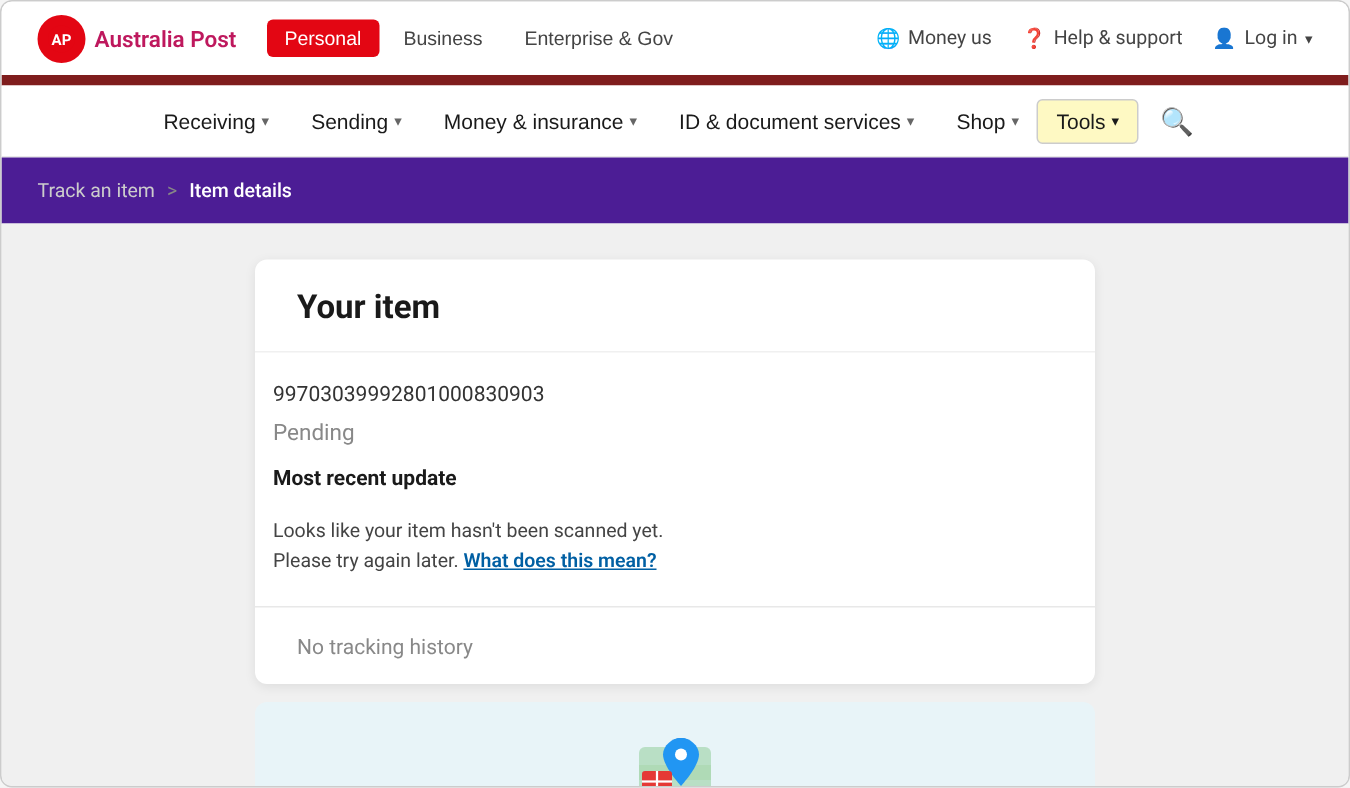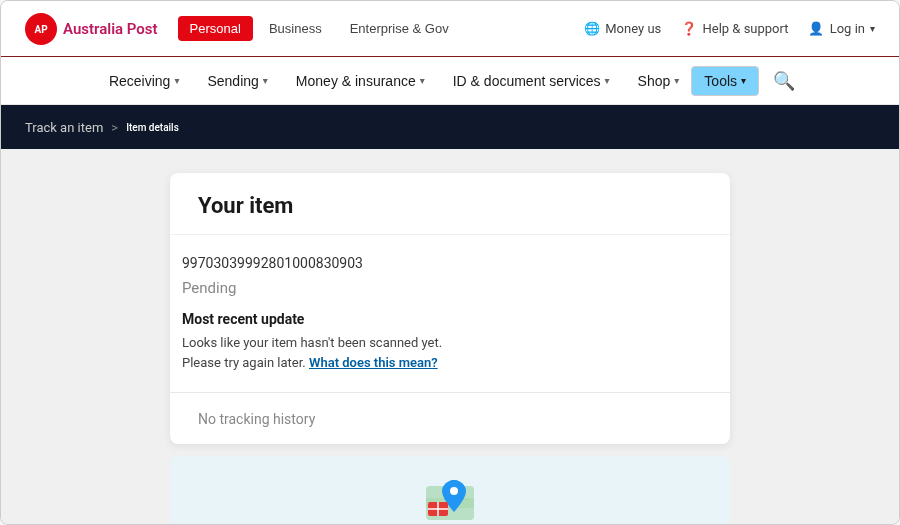--- a/index.html
+++ b/index.html
@@ -20,7 +20,7 @@
       justify-content: space-between;
       padding: 10px 24px;
       background: #fff;
-      border-bottom: 1px solid #7f1d1d;
+      border-bottom: 7px solid #7f1d1d;
       height: 56px;
     }
     .logo-area {

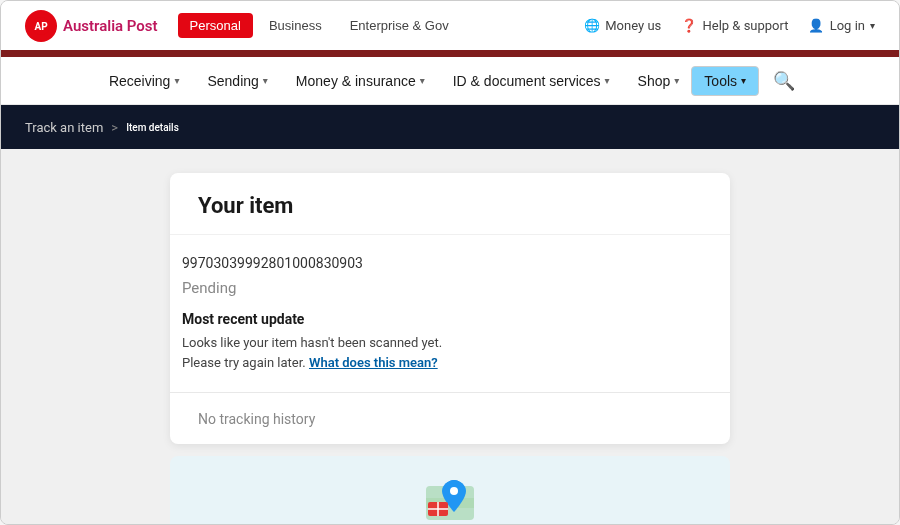--- a/index.html
+++ b/index.html
@@ -127,7 +127,7 @@
       color: #1a1a1a;
       cursor: pointer;
       border: 1px solid #ccc;
-      background: #7dd3fc;
+      background: #fef9c3;
       border-radius: 4px;
     }
     .search-icon-btn {

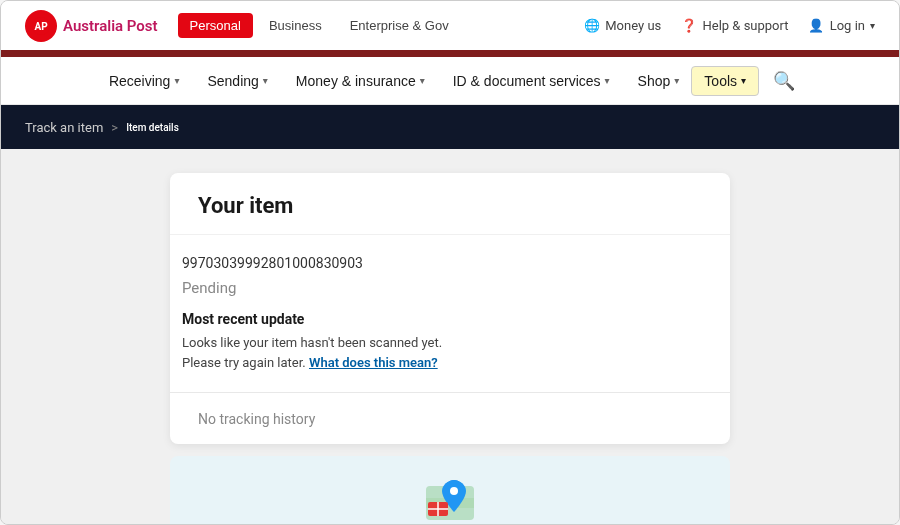--- a/index.html
+++ b/index.html
@@ -145,7 +145,7 @@
 
     
     .breadcrumb-bar {
-      background: #0f172a;
+      background: #4c1d95;
       padding: 10px 24px;
       display: flex;
       align-items: center;

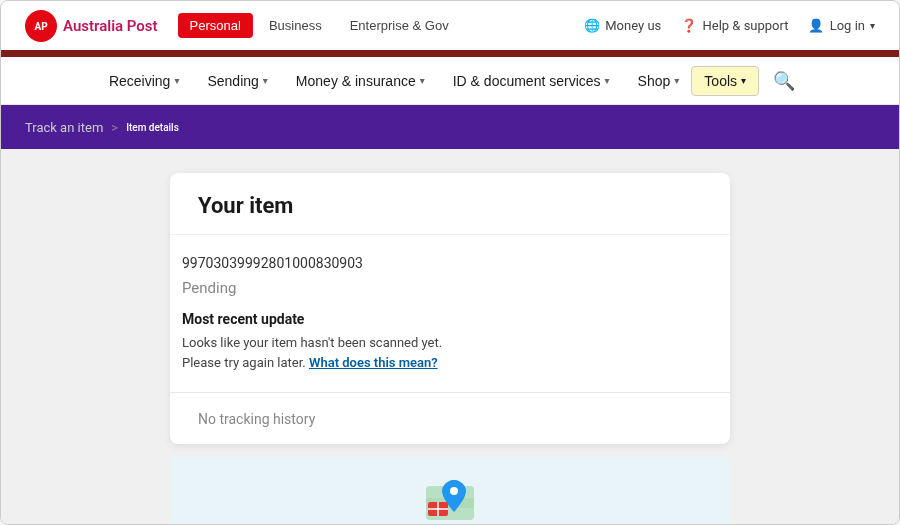--- a/index.html
+++ b/index.html
@@ -162,7 +162,7 @@
       font-size: 13px;
     }
     .breadcrumb-current {
-      font-size: 10px;
+      font-size: 13px;
       color: #fff;
       font-weight: 500;
     }

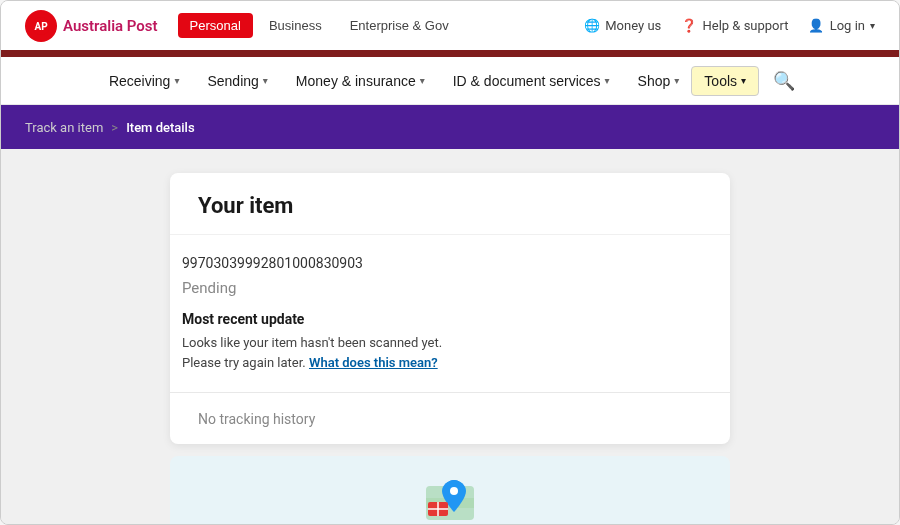--- a/index.html
+++ b/index.html
@@ -213,7 +213,7 @@
       font-size: 14px;
       font-weight: 700;
       color: #1a1a1a;
-      margin-bottom: 6px;
+      margin-bottom: 18px;
     }
     .update-text {
       font-size: 13px;

